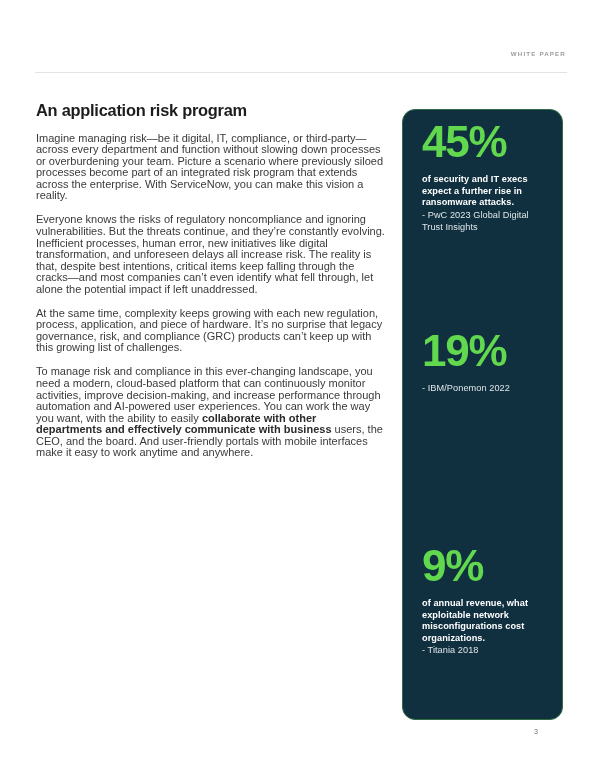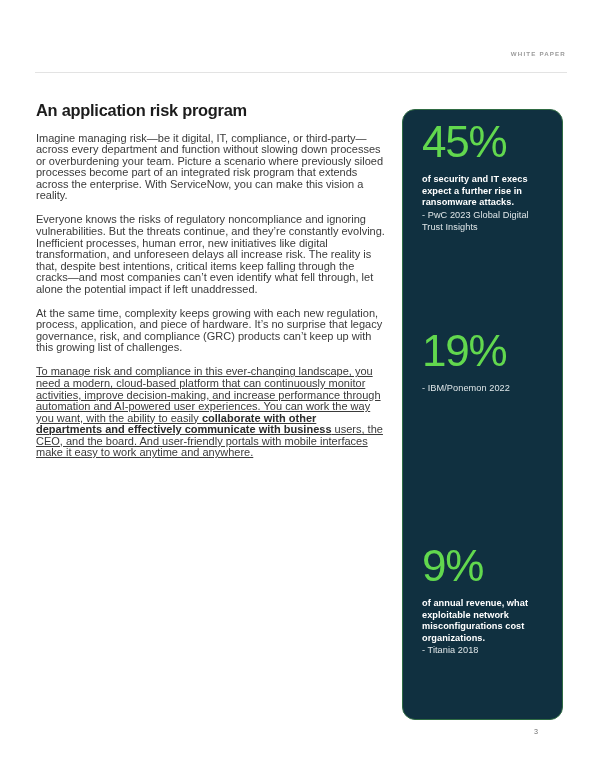--- a/index.html
+++ b/index.html
@@ -106,7 +106,7 @@
   .stat-figure {
     font-size: 44px;
     line-height: 1.0;
-    font-weight: 400;
+    font-weight: 700;
     color: #62D84E;
     letter-spacing: -1.2px;
     margin: 0 0 10px 0;

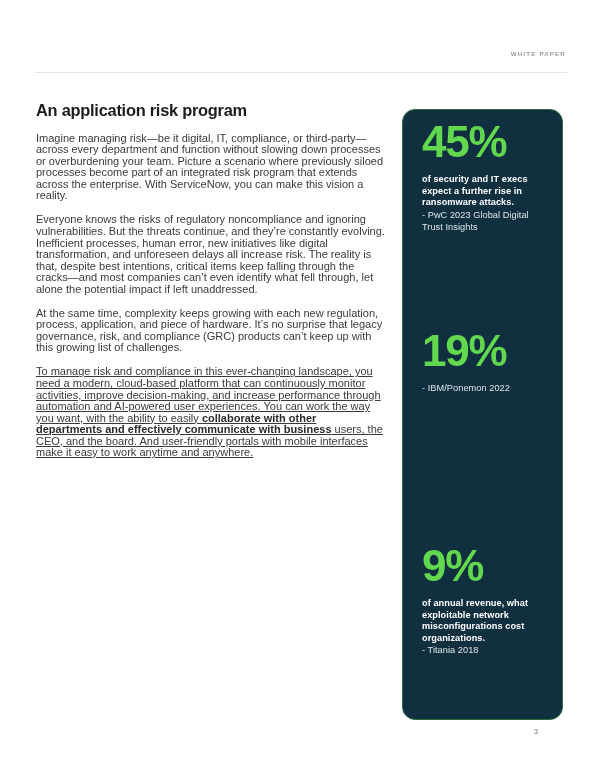--- a/index.html
+++ b/index.html
@@ -73,7 +73,7 @@
     letter-spacing: 0.005px;
     text-align: left;
   }
-  .body-par:last-child { margin-bottom: 0; text-decoration: underline; }
+  .body-par:last-child { margin-bottom: 0; }
   .body-par b {
     font-weight: 700;
     color: #2b2b2b;

